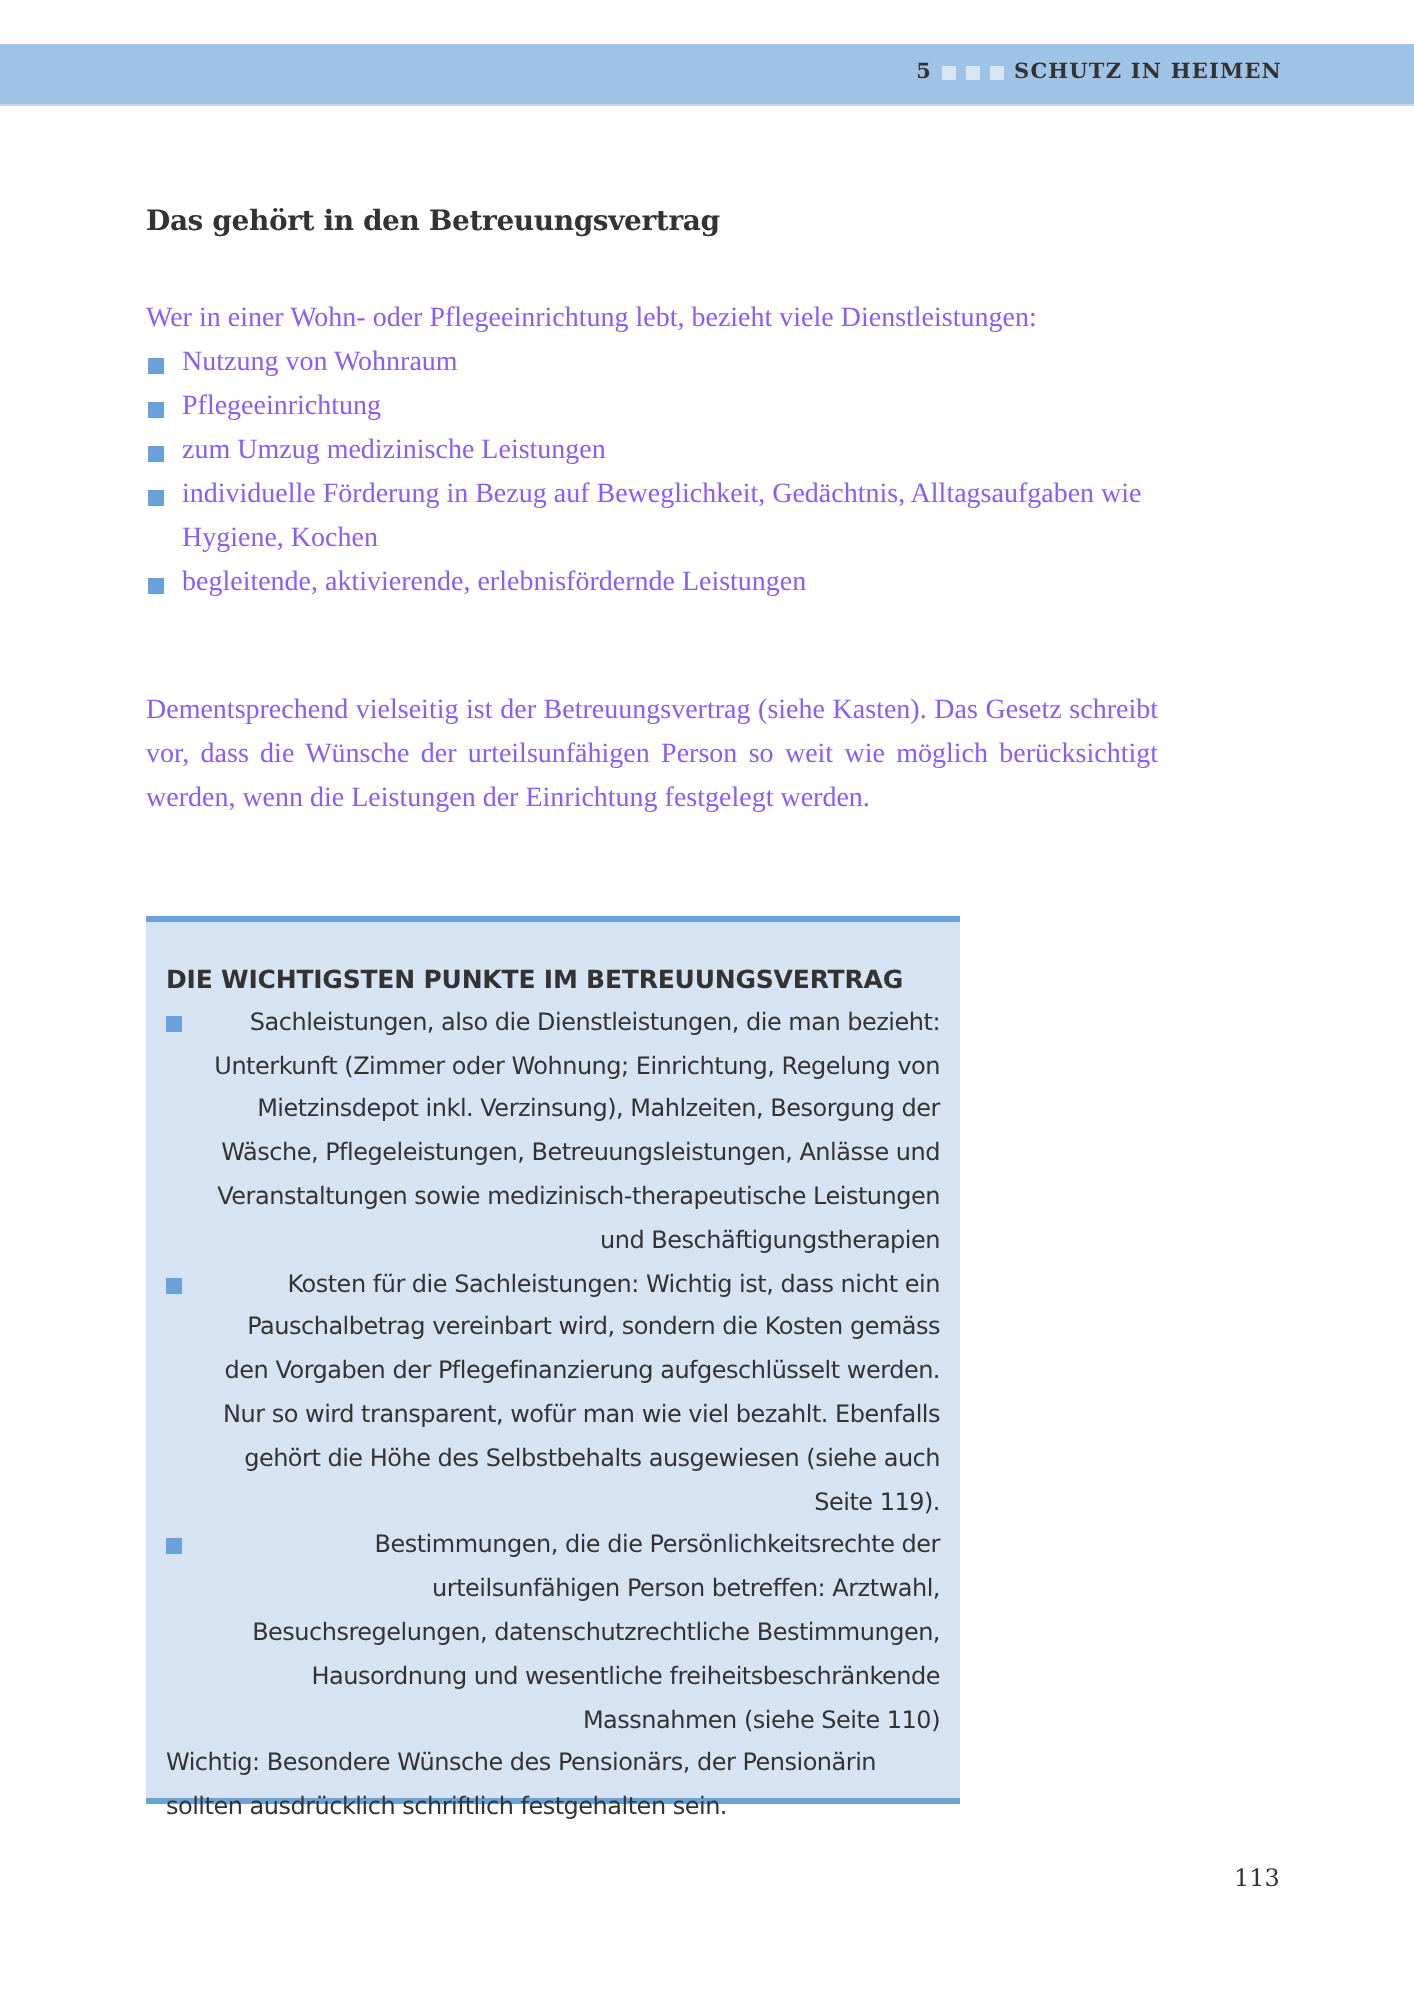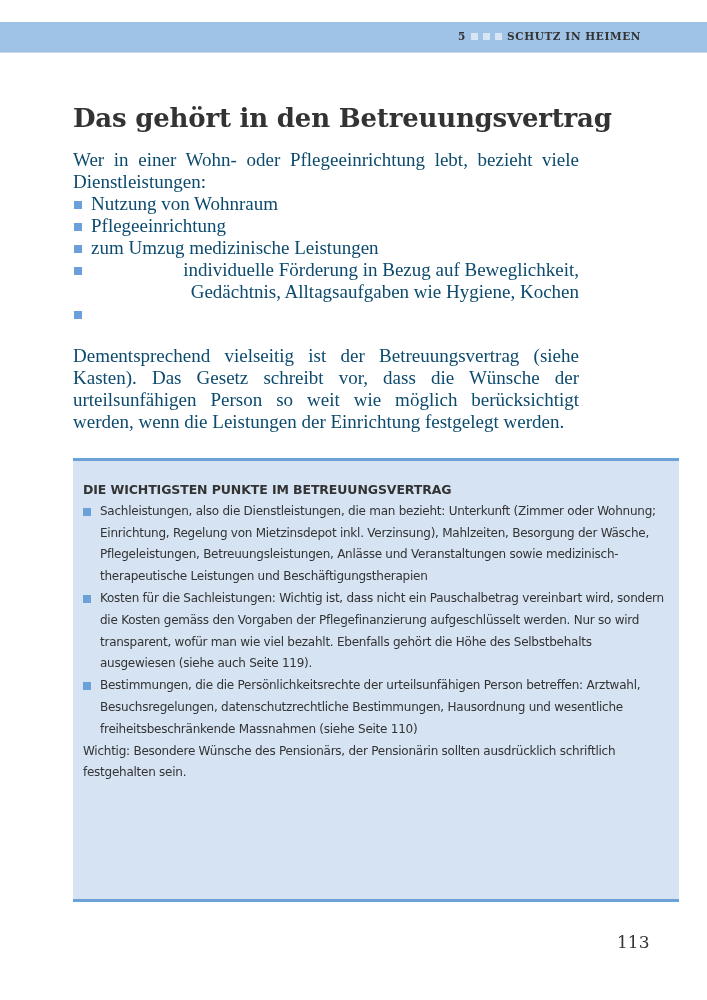--- a/index.html
+++ b/index.html
@@ -7,7 +7,7 @@
   .header-band { position:absolute; left:0; top:22px; width:707px; height:30px; background:#9fc3e6; border-bottom:1px solid #c9d9ea; }
   .header-text { position:absolute; right:66px; top:8px; font-family:"DejaVu Serif", serif; font-size:10.5px; font-weight:bold; letter-spacing:0.6px; color:#333; display:flex; align-items:center; gap:5px; }
   .sq { display:inline-block; width:7px; height:7px; background:#d8e6f4; }
-  .title { position:absolute; left:73px; top:103px; font-family:"DejaVu Serif", serif; font-size:26px; font-weight:bold; color:#333; margin:0; letter-spacing:-0.2px; }
+  .title { position:absolute; left:73px; top:103px; font-family:"DejaVu Serif", serif; font-size:14px; font-weight:bold; color:#333; margin:0; letter-spacing:-0.2px; }
   .body { position:absolute; left:73px; width:506px; font-family:"Liberation Serif", serif; font-size:19px; line-height:22px; color:#0c4a6e; }
   .intro { top:149px; text-align:justify; }
   .intro p { margin:0; }

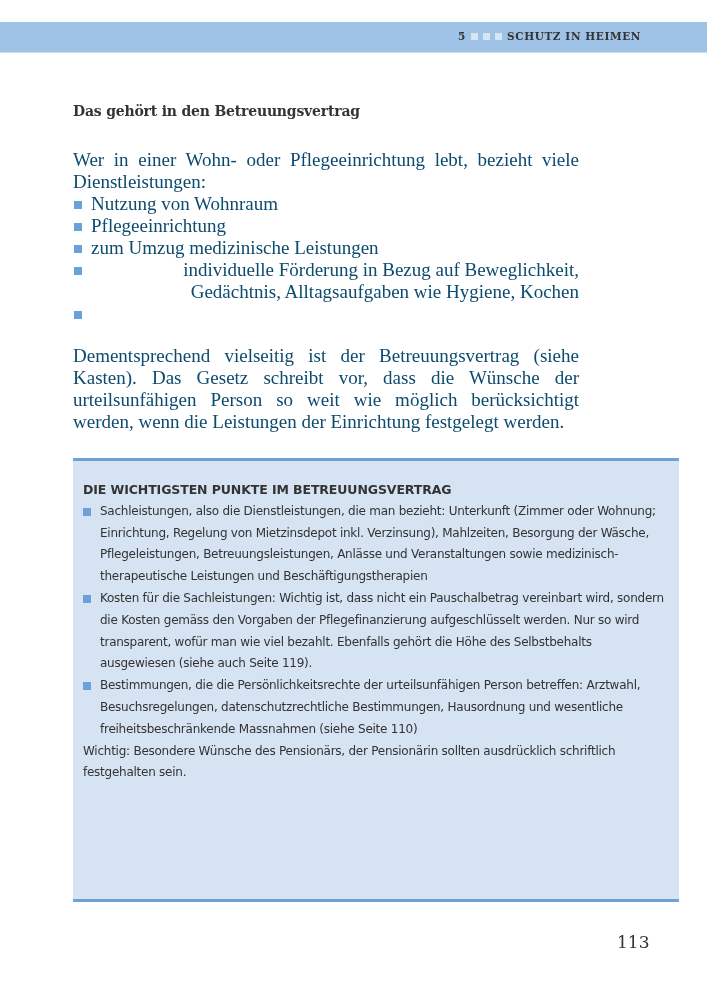--- a/index.html
+++ b/index.html
@@ -8,7 +8,7 @@
   .header-text { position:absolute; right:66px; top:8px; font-family:"DejaVu Serif", serif; font-size:10.5px; font-weight:bold; letter-spacing:0.6px; color:#333; display:flex; align-items:center; gap:5px; }
   .sq { display:inline-block; width:7px; height:7px; background:#d8e6f4; }
   .title { position:absolute; left:73px; top:103px; font-family:"DejaVu Serif", serif; font-size:14px; font-weight:bold; color:#333; margin:0; letter-spacing:-0.2px; }
-  .body { position:absolute; left:73px; width:506px; font-family:"Liberation Serif", serif; font-size:19px; line-height:22px; color:#0c4a6e; }
+  .body { position:absolute; left:73px; width:506px; font-family:"Liberation Serif", serif; font-size:14px; line-height:22px; color:#8b5cf6; }
   .intro { top:149px; text-align:justify; }
   .intro p { margin:0; }
   ul.blist { list-style:none; margin:0; padding:0; }

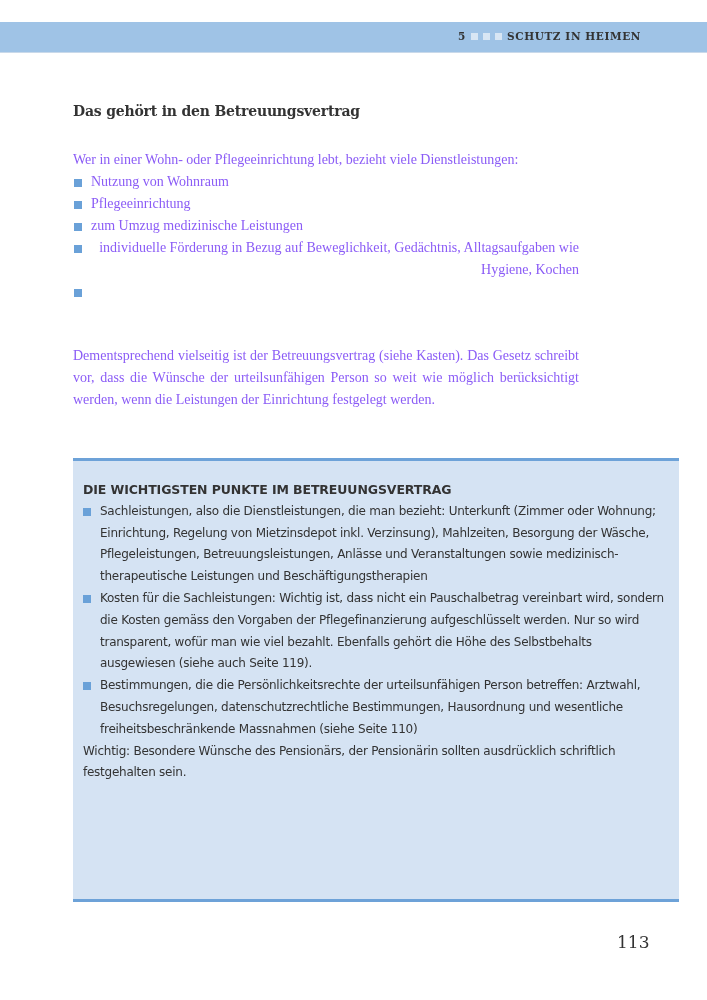--- a/index.html
+++ b/index.html
@@ -44,7 +44,7 @@
     <li><span class="bul"></span><span>Nutzung von Wohnraum</span></li>
     <li><span class="bul"></span><span>Pflegeeinrichtung</span></li>
     <li><span class="bul"></span><span>zum Umzug medizinische Leistungen</span></li>
-    <li style="text-align:right"><span class="bul"></span><span>individuelle Förderung in Bezug auf Beweglichkeit, Gedächtnis, Alltagsaufgaben wie Hygiene, Kochen</span></li>
+    <li style="text-align:left"><span class="bul"></span><span>individuelle Förderung in Bezug auf Beweglichkeit, Gedächtnis, Alltagsaufgaben wie Hygiene, Kochen</span></li>
     <li><span class="bul"></span></li>
   </ul>
 </div>

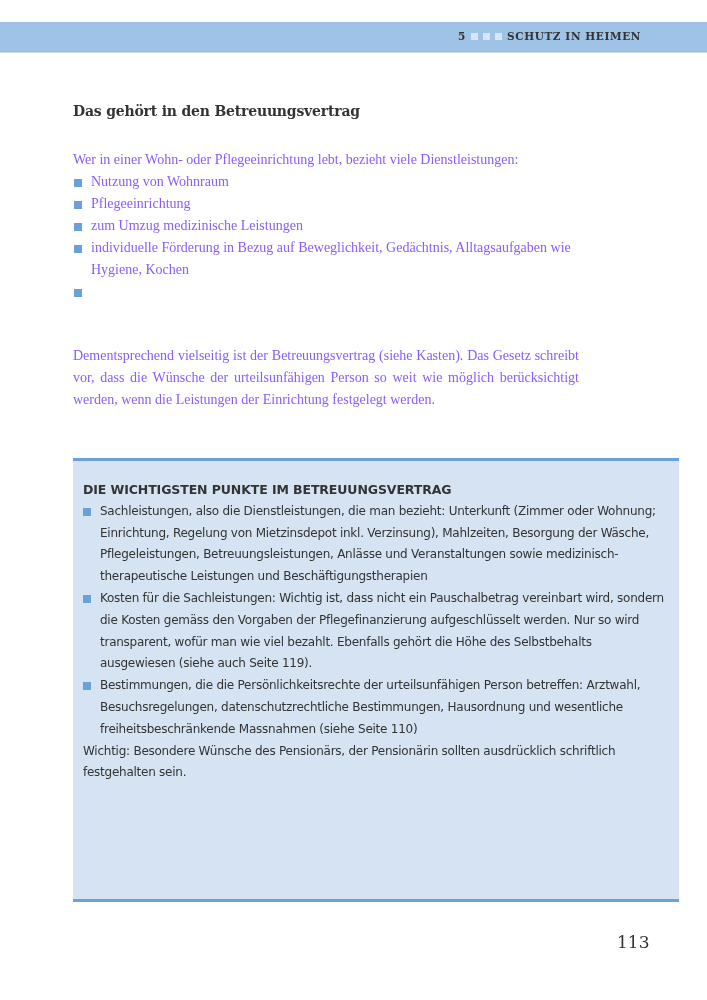--- a/index.html
+++ b/index.html
@@ -45,7 +45,7 @@
     <li><span class="bul"></span><span>Pflegeeinrichtung</span></li>
     <li><span class="bul"></span><span>zum Umzug medizinische Leistungen</span></li>
     <li style="text-align:left"><span class="bul"></span><span>individuelle Förderung in Bezug auf Beweglichkeit, Gedächtnis, Alltagsaufgaben wie Hygiene, Kochen</span></li>
-    <li><span class="bul"></span></li>
+    <li><span class="bul"></span><span>begleitende, aktivierende, erlebnisfördernde Leistungen</span></li>
   </ul>
 </div>
 

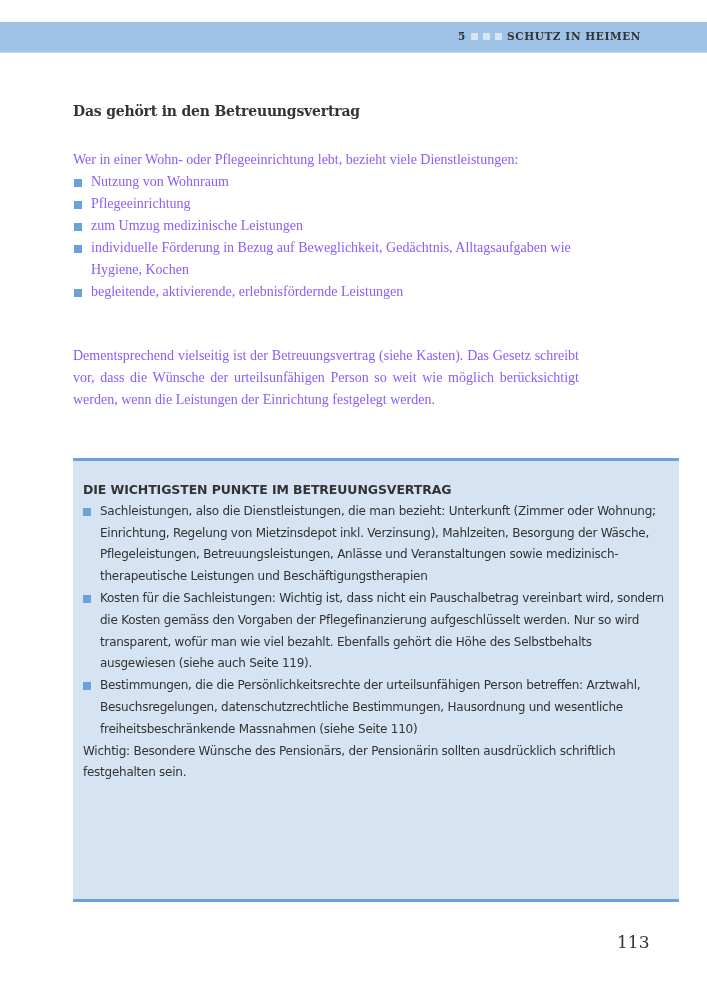--- a/index.html
+++ b/index.html
@@ -15,7 +15,7 @@
   ul.blist li { position:relative; padding-left:18px; }
   ul.blist li .bul { position:absolute; left:1px; top:8px; width:8px; height:8px; background:#6aa1d8; }
   .para2 { top:345px; text-align:justify; }
-  .box { position:absolute; left:73px; top:458px; width:606px; height:444px; background:#d5e3f3; border-top:3px solid #6da2d8; border-bottom:3px solid #6da2d8; box-sizing:border-box; }
+  .box { position:absolute; left:73px; top:458px; width:407px; height:444px; background:#d5e3f3; border-top:3px solid #6da2d8; border-bottom:3px solid #6da2d8; box-sizing:border-box; }
   .box-inner { position:absolute; left:10px; top:18px; right:10px; font-family:"DejaVu Sans", sans-serif; font-size:12px; line-height:21.8px; color:#333; letter-spacing:-0.25px; }
   .box-title { font-weight:bold; font-size:12.5px; letter-spacing:-0.1px; margin:0; }
   .box ul.blist li { padding-left:17px; }

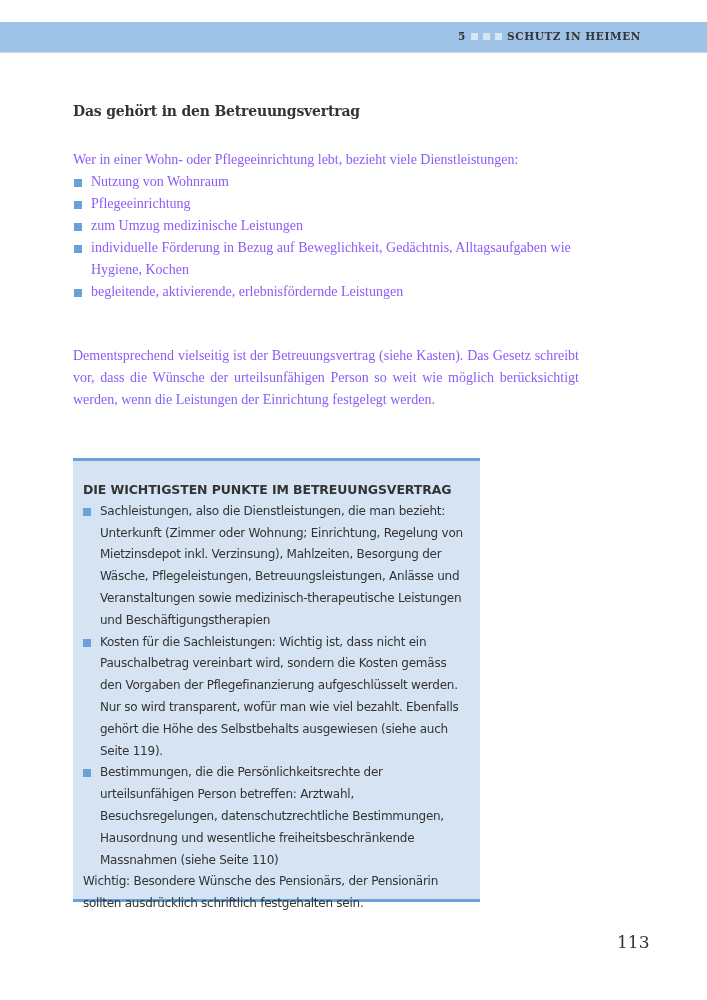--- a/index.html
+++ b/index.html
@@ -18,7 +18,7 @@
   .box { position:absolute; left:73px; top:458px; width:407px; height:444px; background:#d5e3f3; border-top:3px solid #6da2d8; border-bottom:3px solid #6da2d8; box-sizing:border-box; }
   .box-inner { position:absolute; left:10px; top:18px; right:10px; font-family:"DejaVu Sans", sans-serif; font-size:12px; line-height:21.8px; color:#333; letter-spacing:-0.25px; }
   .box-title { font-weight:bold; font-size:12.5px; letter-spacing:-0.1px; margin:0; }
-  .box ul.blist li { padding-left:17px; }
+  .box ul.blist li { padding-left:17px;text-align:right; }
   .box ul.blist li .bul { top:7px; width:8px; height:8px; left:0; }
   .box p { margin:0; }
   .pagenum { position:absolute; left:617px; top:932px; font-family:"DejaVu Serif", serif; font-size:17px; color:#333; }

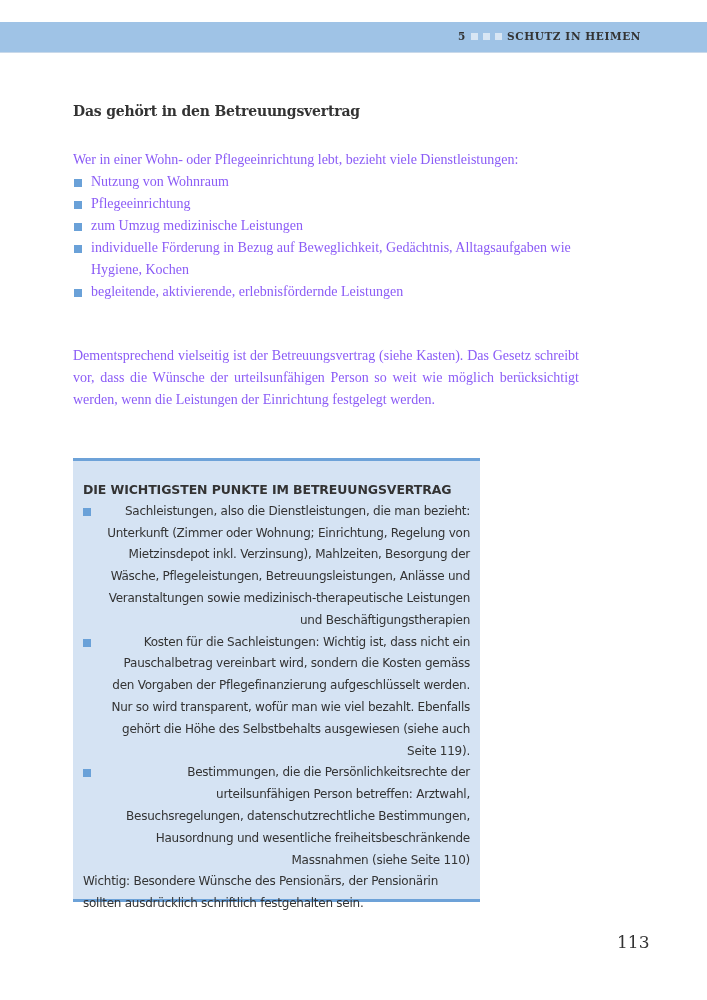--- a/index.html
+++ b/index.html
@@ -21,7 +21,7 @@
   .box ul.blist li { padding-left:17px;text-align:right; }
   .box ul.blist li .bul { top:7px; width:8px; height:8px; left:0; }
   .box p { margin:0; }
-  .pagenum { position:absolute; left:617px; top:932px; font-family:"DejaVu Serif", serif; font-size:17px; color:#333; }
+  .pagenum { position:absolute; left:617px; top:932px; font-family:"DejaVu Serif", serif; font-size:12px; color:#333; }
 </style>
 </head>
 <body>

